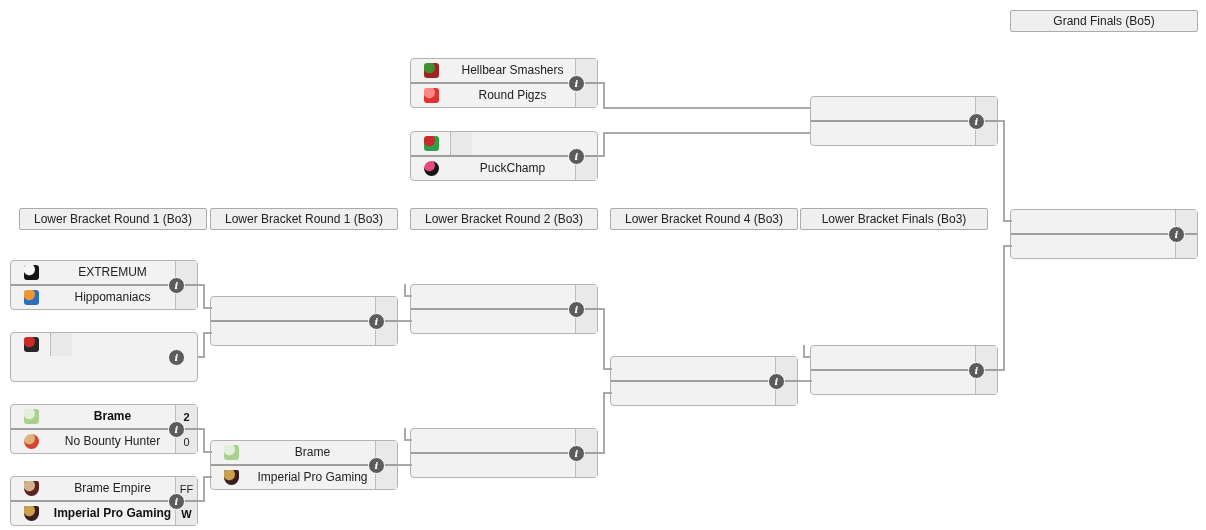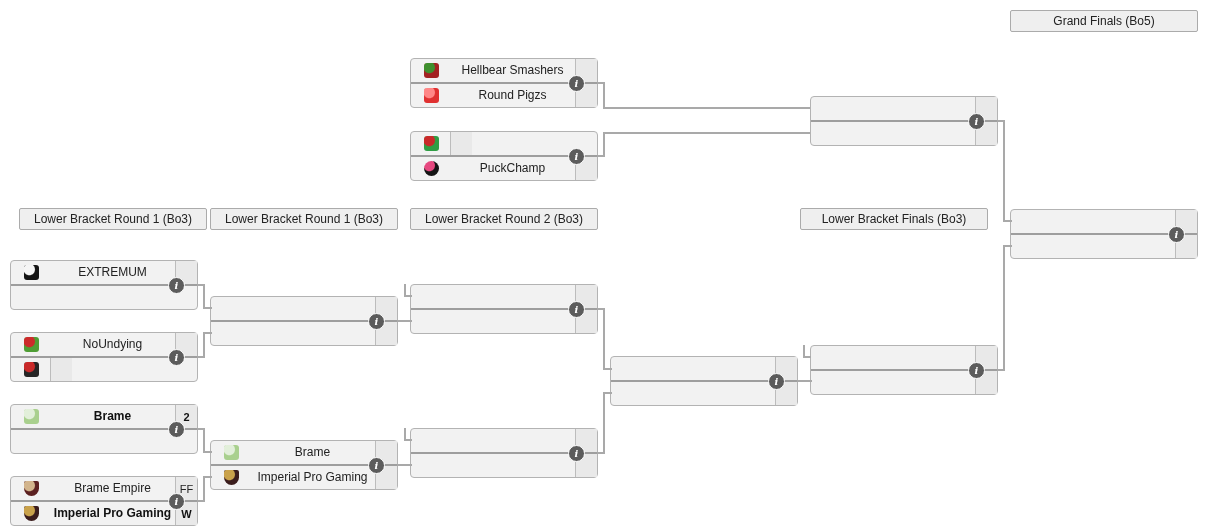--- a/index.html
+++ b/index.html
@@ -48,6 +48,7 @@
   <div class="hdr" style="left:19px;top:208px">Lower Bracket Round 1 (Bo3)</div>
   <div class="hdr" style="left:210px;top:208px">Lower Bracket Round 1 (Bo3)</div>
   <div class="hdr" style="left:410px;top:208px">Lower Bracket Round 2 (Bo3)</div>
+  <div class="hdr" style="left:610px;top:208px">Lower Bracket Round 4 (Bo3)</div>
   <div class="hdr" style="left:800px;top:208px">Lower Bracket Finals (Bo3)</div>
 
   <div class="match" style="left:410px;top:58px">

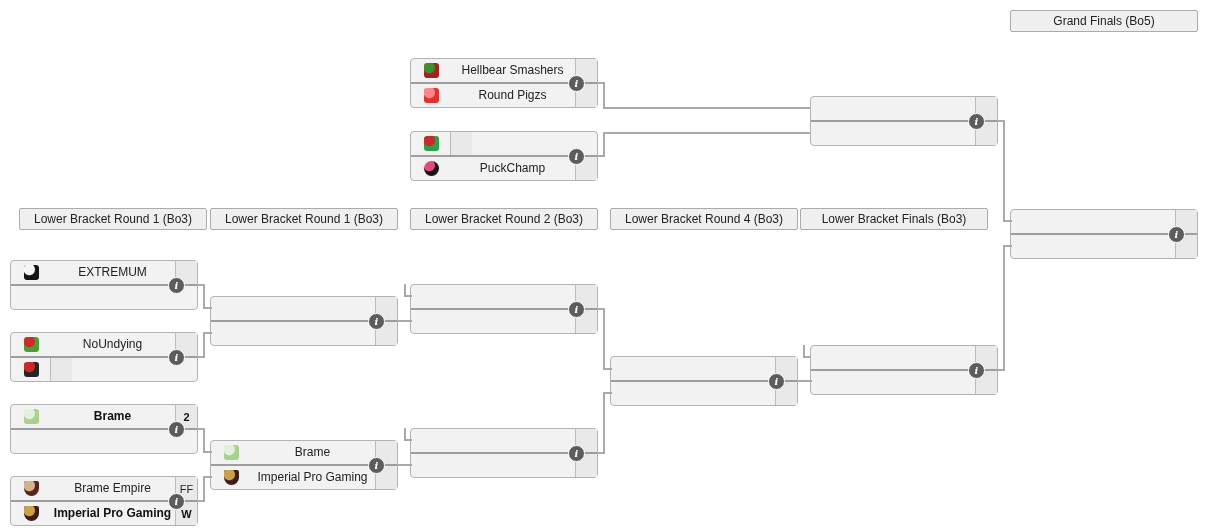--- a/index.html
+++ b/index.html
@@ -110,6 +110,11 @@
     <div class="trow top">
       <span class="logo" style="background: radial-gradient(circle at 35% 30%, rgb(245, 245, 245) 0px, rgb(245, 245, 245) 36%, rgb(20, 20, 20) 44%); border-radius: 3px;"></span>
       <span class="tname">EXTREMUM</span>
+      <span class="tscore"></span>
+    </div>
+    <div class="trow">
+      <span class="logo" style="background: radial-gradient(circle at 35% 30%, rgb(240, 150, 46) 0px, rgb(240, 150, 46) 36%, rgb(42, 111, 194) 44%); border-radius: 3px;"></span>
+      <span class="tname">Hippomaniacs</span>
       <span class="tscore"></span>
     </div>
     <span class="info">i</span>

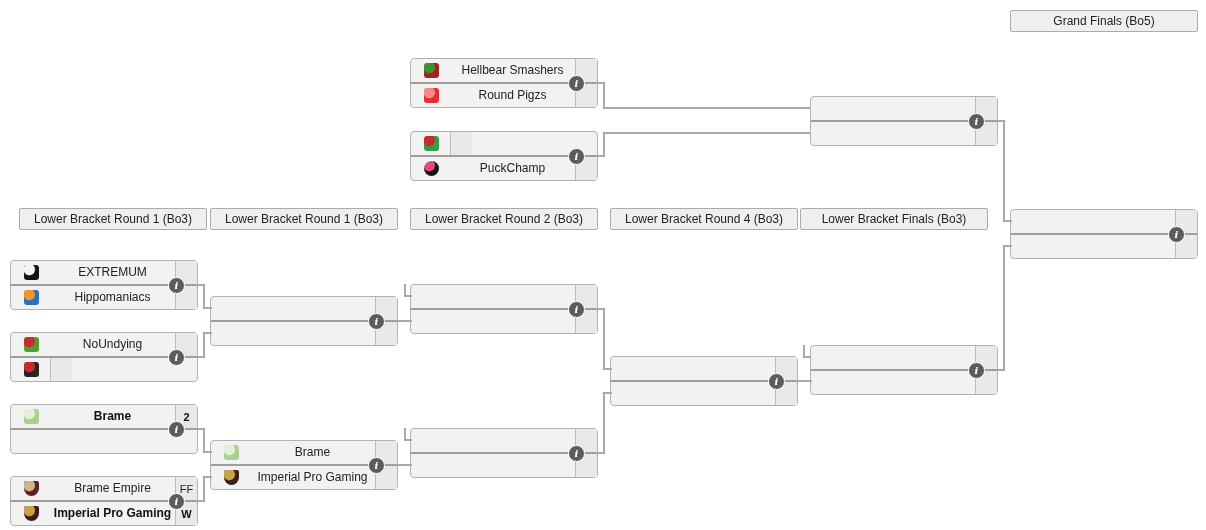--- a/index.html
+++ b/index.html
@@ -121,11 +121,6 @@
   </div>
 
   <div class="match" style="left:10px;top:332px">
-    <div class="trow top">
-      <span class="logo" style="background: radial-gradient(circle at 35% 30%, rgb(204, 43, 43) 0px, rgb(204, 43, 43) 36%, rgb(79, 158, 53) 44%); border-radius: 3px;"></span>
-      <span class="tname">NoUndying</span>
-      <span class="tscore"></span>
-    </div>
     <div class="trow">
       <span class="logo" style="background: radial-gradient(circle at 35% 30%, rgb(201, 42, 42) 0px, rgb(201, 42, 42) 36%, rgb(38, 38, 38) 44%); border-radius: 3px;"></span>
       <span class="tscore"></span>

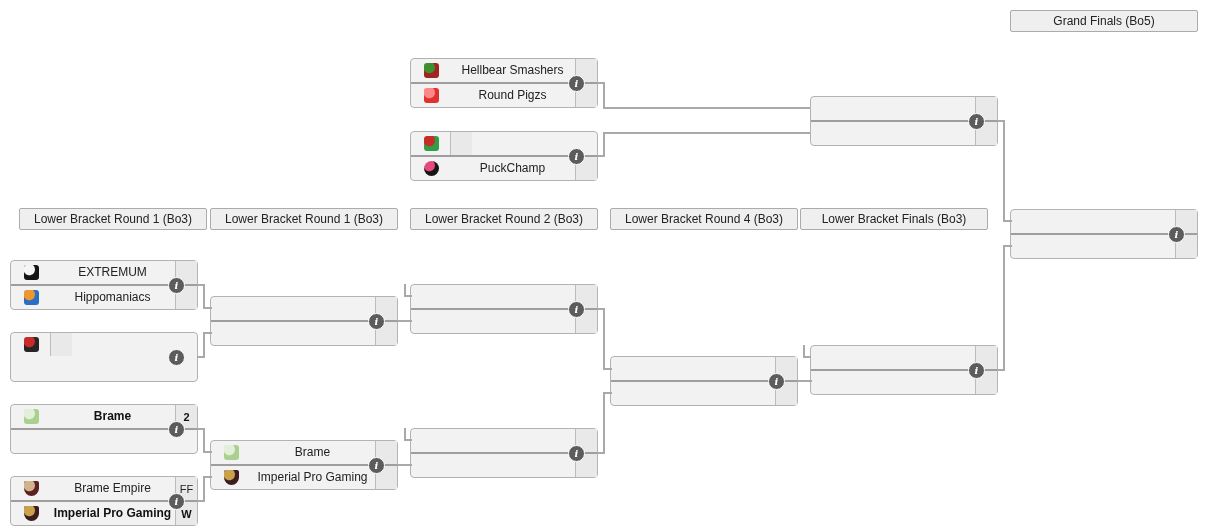--- a/index.html
+++ b/index.html
@@ -133,6 +133,11 @@
       <span class="logo" style="background: radial-gradient(circle at 35% 30%, rgb(226, 239, 218) 0px, rgb(226, 239, 218) 36%, rgb(169, 208, 142) 44%); border-radius: 3px;"></span>
       <span class="tname">Brame</span>
       <span class="tscore">2</span>
+    </div>
+    <div class="trow">
+      <span class="logo" style="background: radial-gradient(circle at 35% 30%, rgb(223, 178, 124) 0px, rgb(223, 178, 124) 36%, rgb(214, 69, 51) 44%); border-radius: 50%;"></span>
+      <span class="tname">No Bounty Hunter</span>
+      <span class="tscore">0</span>
     </div>
     <span class="info">i</span>
   </div>

